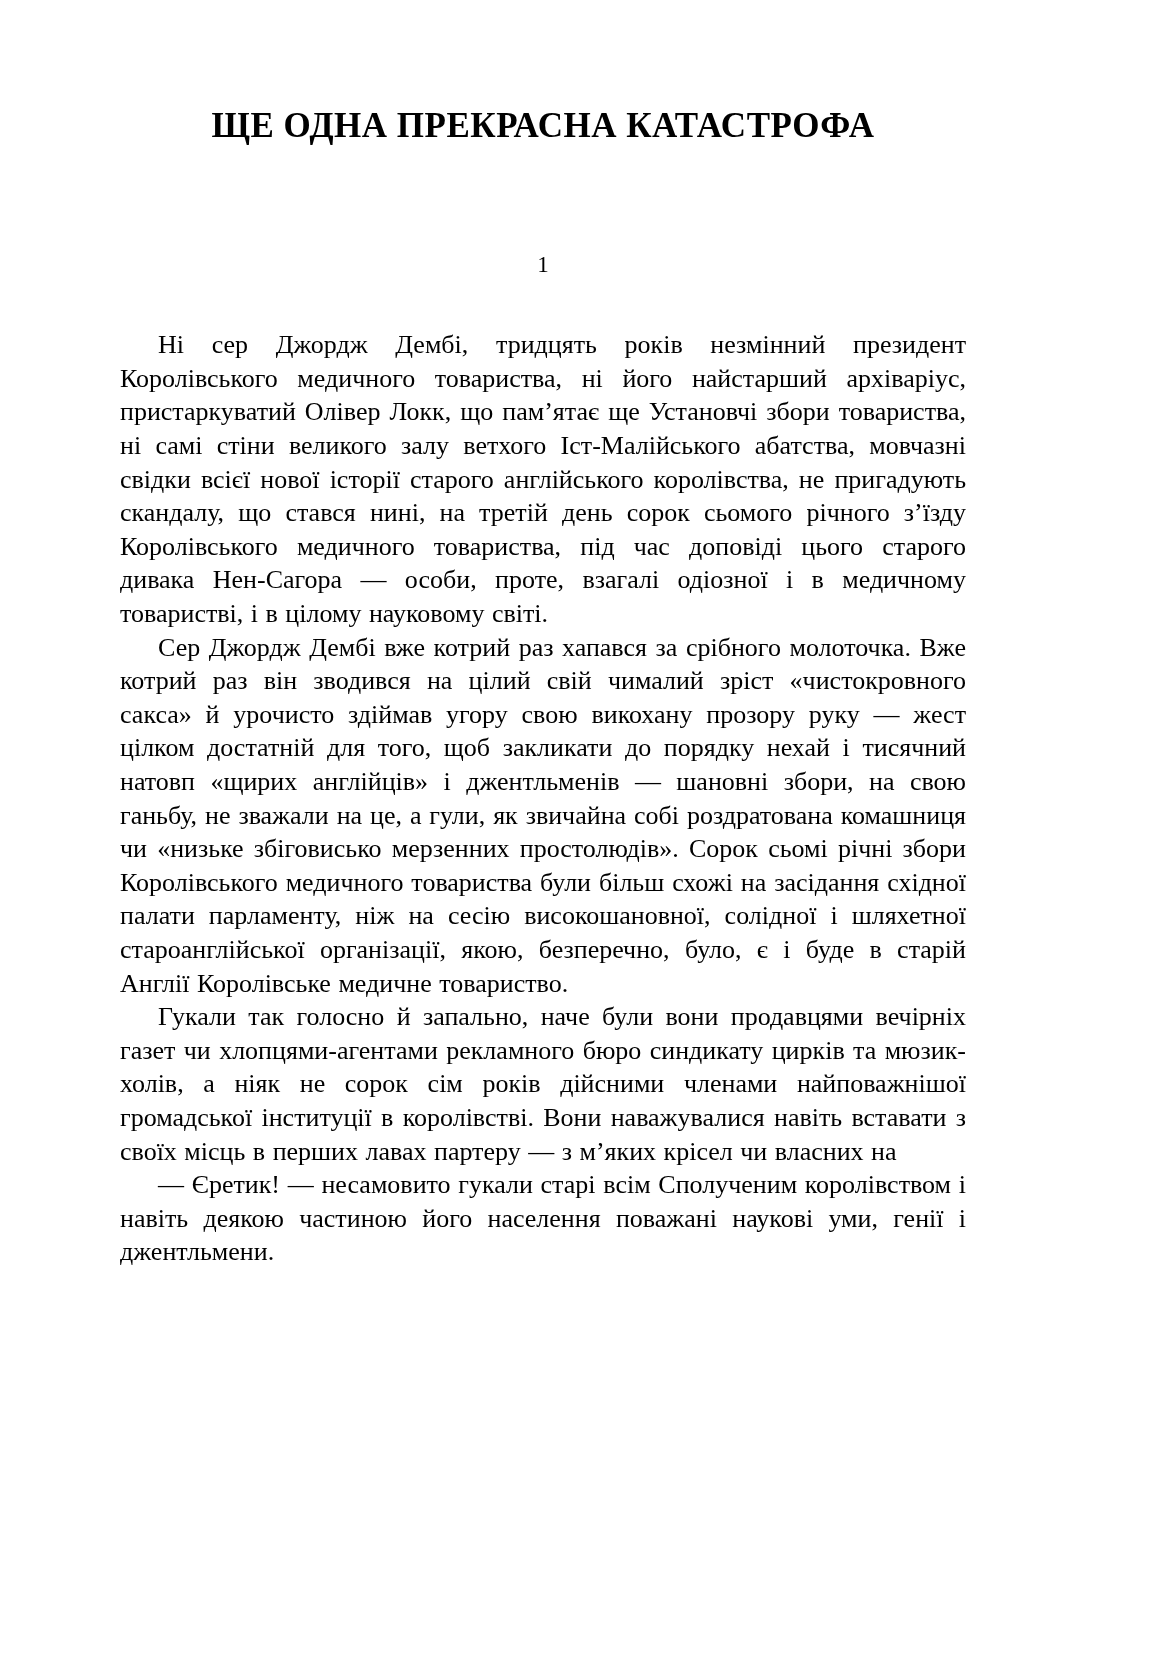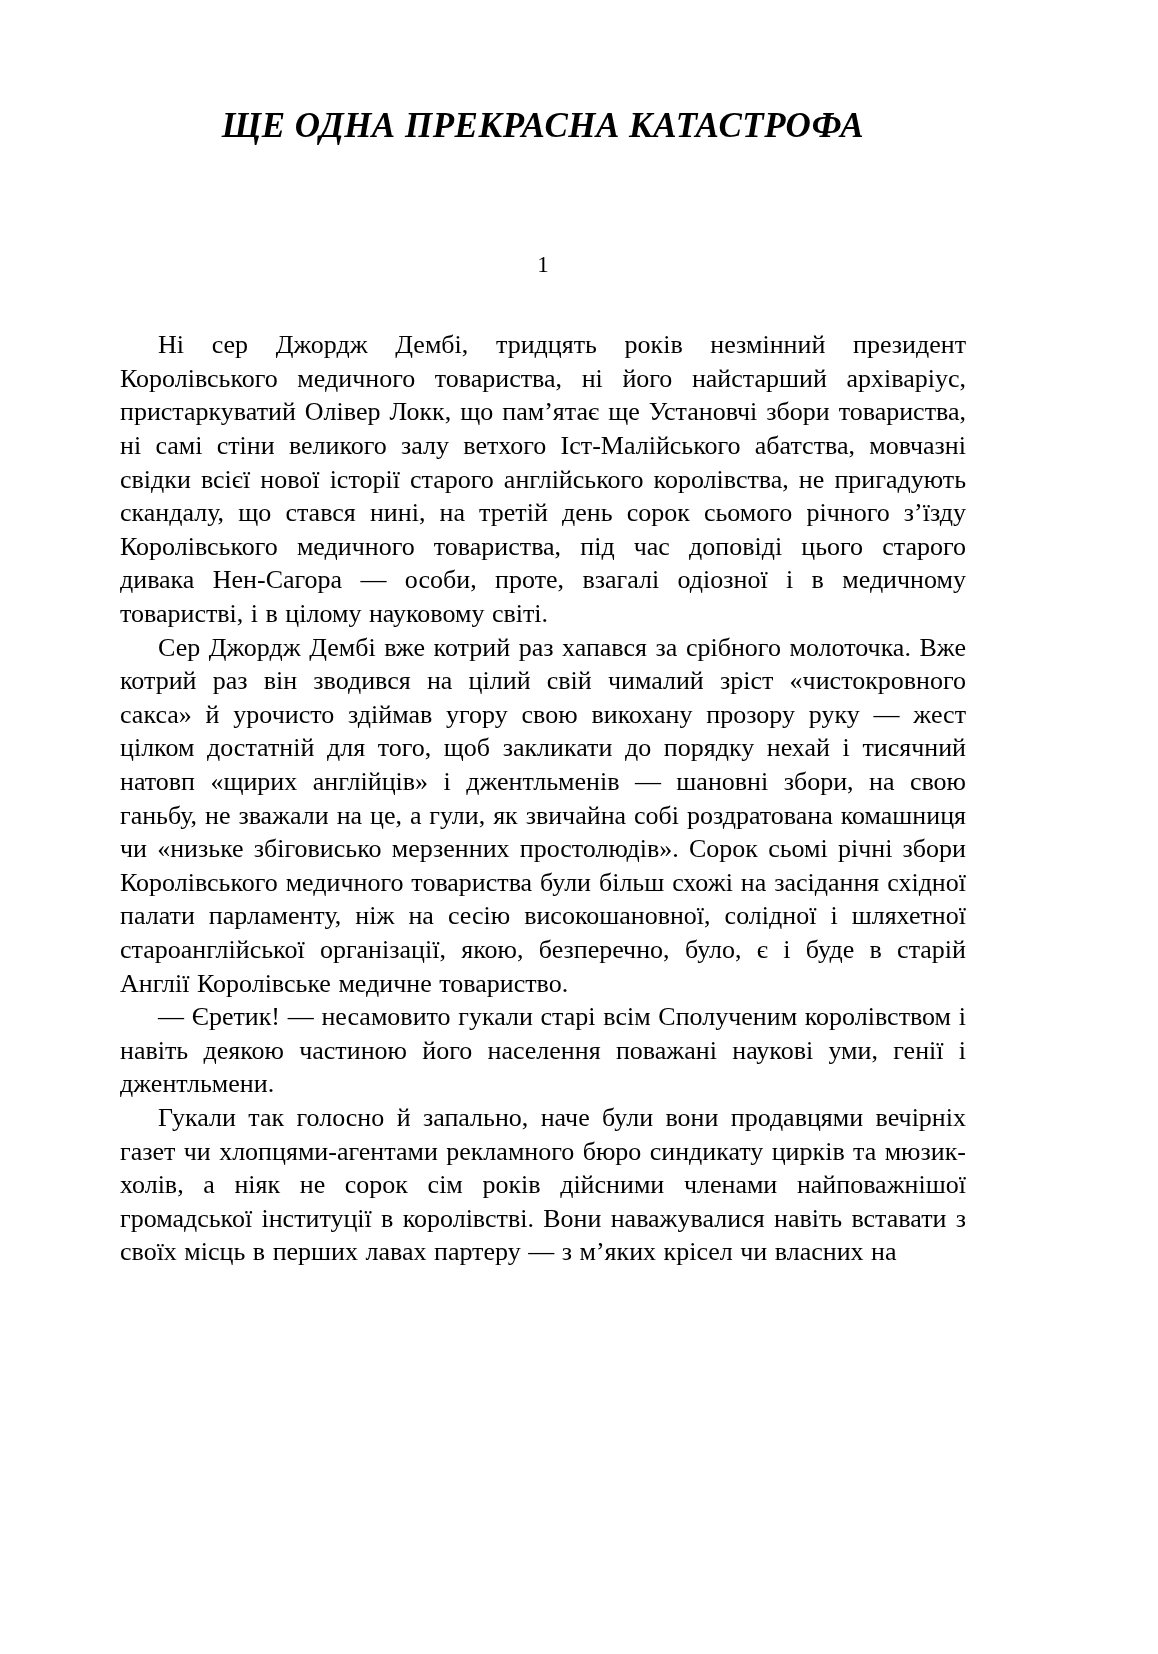--- a/index.html
+++ b/index.html
@@ -26,7 +26,6 @@
     text-align: center;
     letter-spacing: 0.5px;
     color: #000000;
-    font-style: italic;
   }
   .section-number {
     margin-top: 106px;

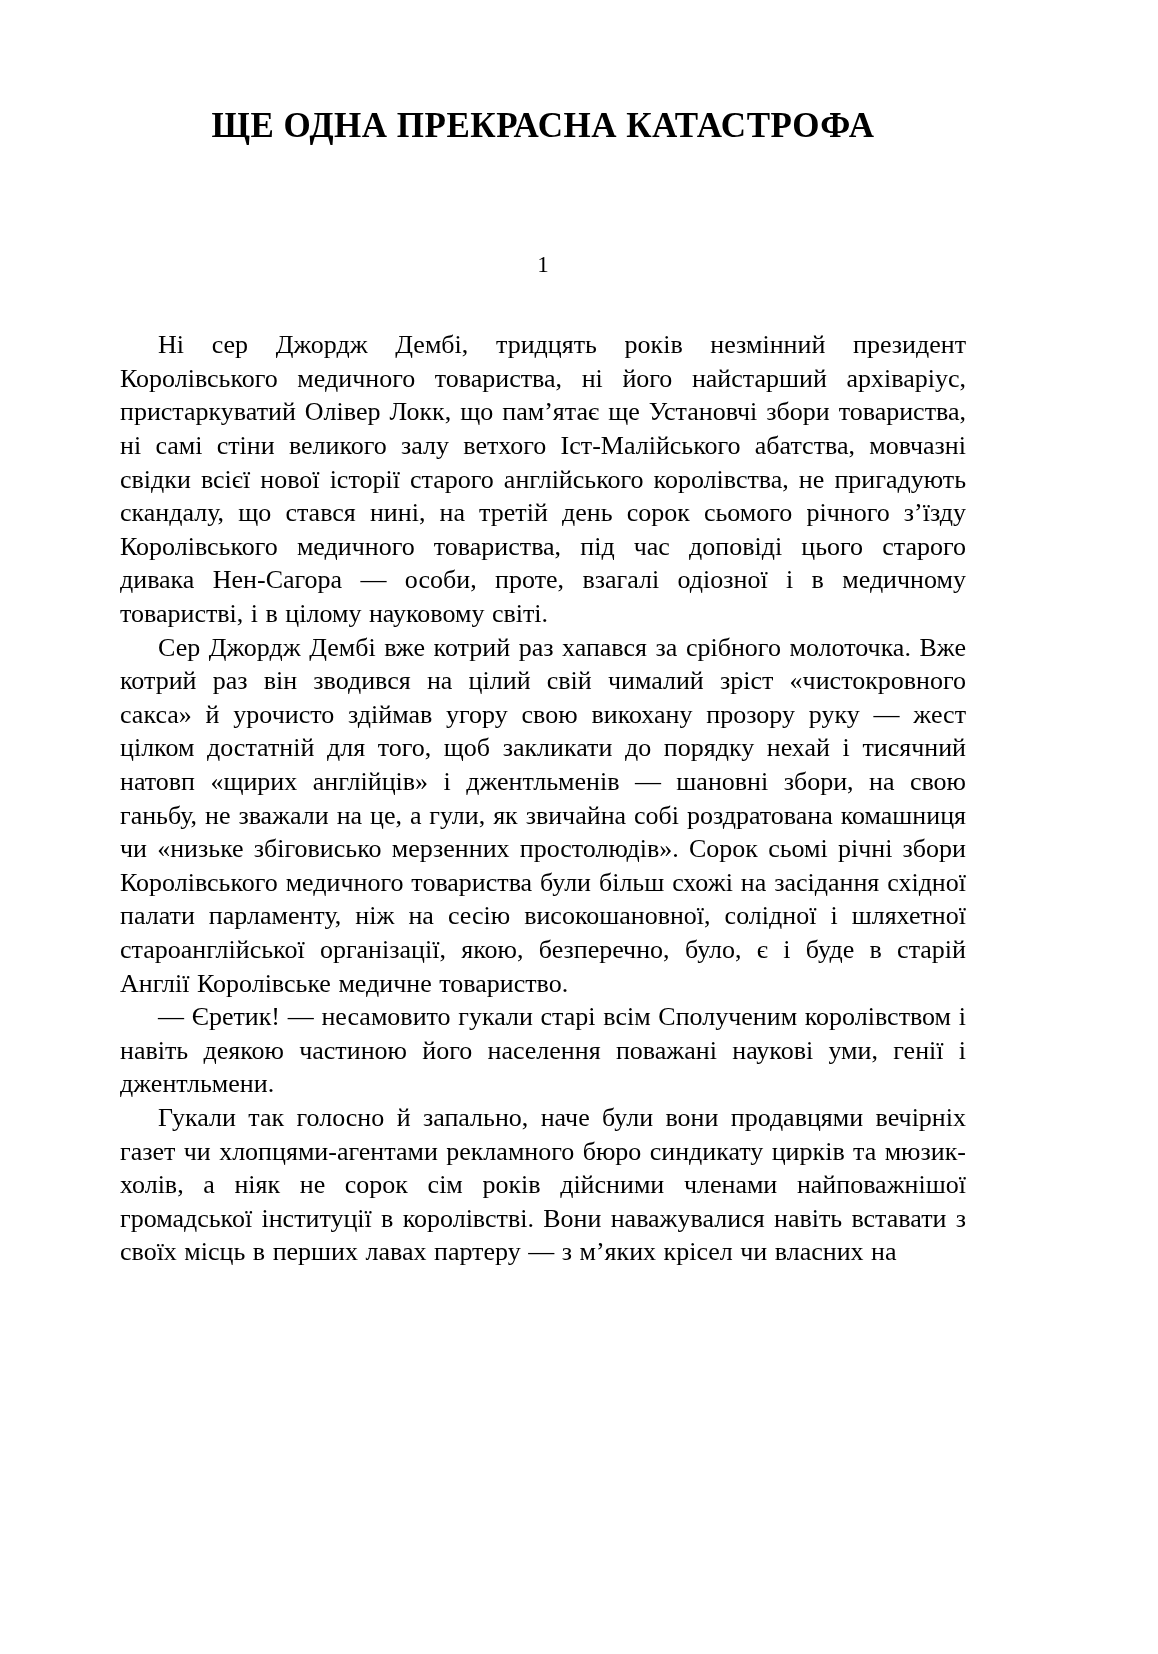--- a/index.html
+++ b/index.html
@@ -60,8 +60,8 @@
   <div class="body-text">
     <p>Ні сер Джордж Дембі, тридцять років незмінний президент Королівського медичного товариства, ні його найстарший архіваріус, пристаркуватий Олівер Локк, що пам’ятає ще Установчі збори товариства, ні самі стіни великого залу ветхого Іст-Малійського абатства, мовчазні свідки всієї нової історії старого англійського королівства, не пригадують скандалу, що стався нині, на третій день сорок сьомого річного з’їзду Королівського медичного товариства, під час доповіді цього старого дивака Нен-Сагора — особи, проте, взагалі одіозної і в медичному товаристві, і в цілому науковому світі.</p>
     <p>Сер Джордж Дембі вже котрий раз хапався за срібного молоточка. Вже котрий раз він зводився на цілий свій чималий зріст «чистокровного сакса» й урочисто здіймав угору свою викохану прозору руку — жест цілком достатній для того, щоб закликати до порядку нехай і тисячний натовп «щирих англійців» і джентльменів — шановні збори, на свою ганьбу, не зважали на це, а гули, як звичайна собі роздратована комашниця чи «низьке збіговисько мерзенних простолюдів». Сорок сьомі річні збори Королівського медичного товариства були більш схожі на засідання східної палати парламенту, ніж на сесію високошановної, солідної і шляхетної староанглійської організації, якою, безперечно, було, є і буде в старій Англії Королівське медичне товариство.</p>
+    <p>Гукали так голосно й запально, наче були вони продавцями вечірніх газет чи хлопцями-агентами рекламного бюро синдикату цирків та мюзик-холів, а ніяк не сорок сім років дійсними членами найповажнішої громадської інституції в королівстві. Вони наважувалися навіть вставати з своїх місць в перших лавах партеру — з м’яких крісел чи власних на</p>
     <p>— Єретик! — несамовито гукали старі всім Сполученим королівством і навіть деякою частиною його населення поважані наукові уми, генії і джентльмени.</p>
-    <p>Гукали так голосно й запально, наче були вони продавцями вечірніх газет чи хлопцями-агентами рекламного бюро синдикату цирків та мюзик-холів, а ніяк не сорок сім років дійсними членами найповажнішої громадської інституції в королівстві. Вони наважувалися навіть вставати з своїх місць в перших лавах партеру — з м’яких крісел чи власних на</p>
   </div>
 </div>
 

